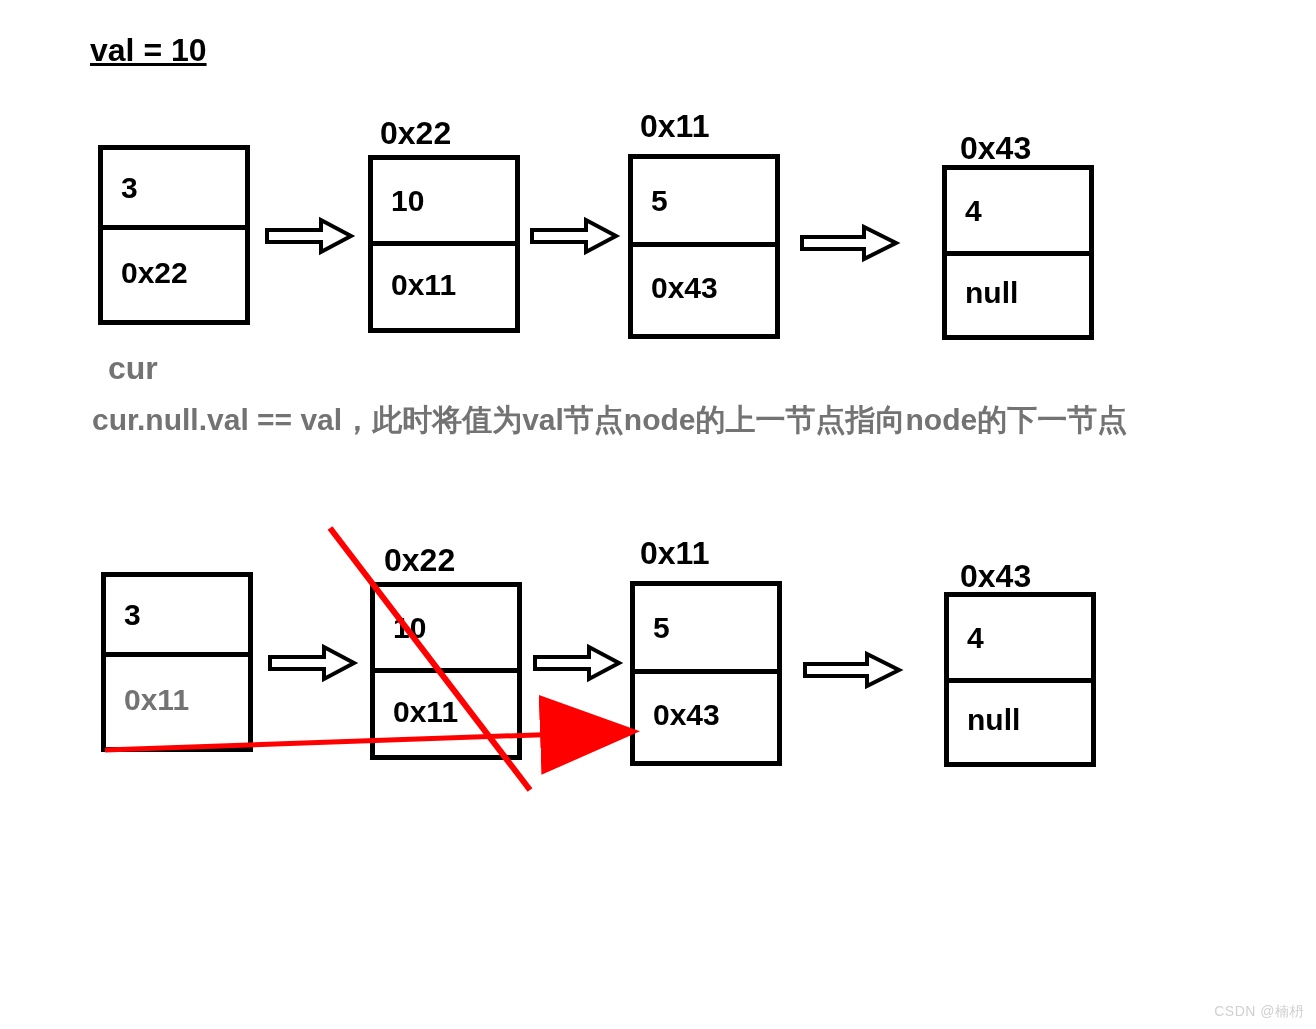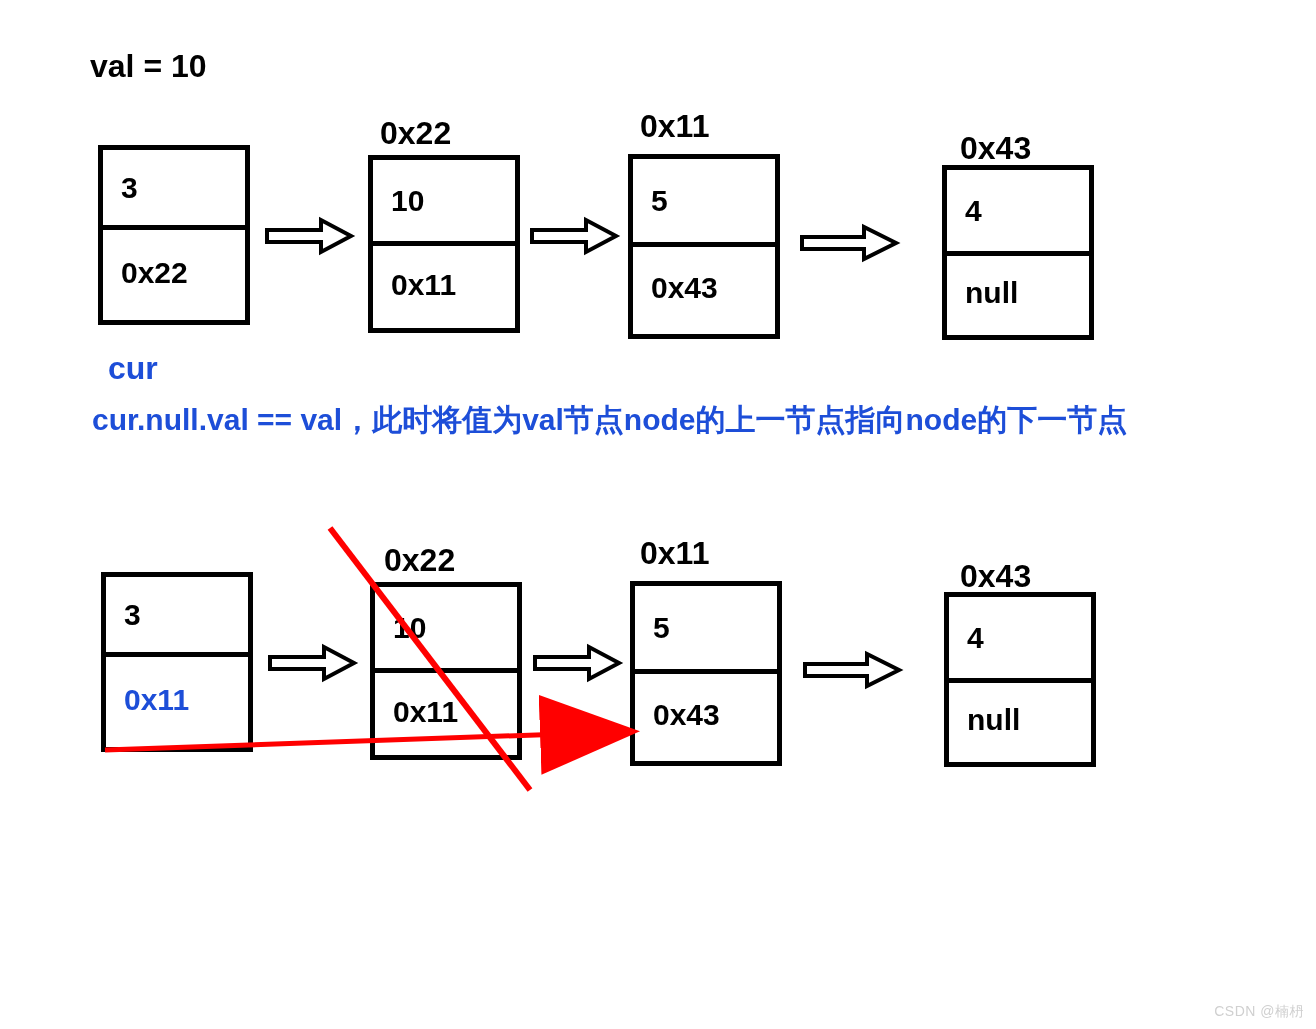--- a/index.html
+++ b/index.html
@@ -65,7 +65,7 @@
 </head>
 <body>
 
-<div class="title" style="left:90px; top:48px;">val = 10</div>
+<div class="title" style="left:90px; top:32px;text-decoration:underline;">val = 10</div>
 
 <div class="addr-label" style="left:380px; top:115px;">0x22</div>
 <div class="addr-label" style="left:640px; top:108px;">0x11</div>

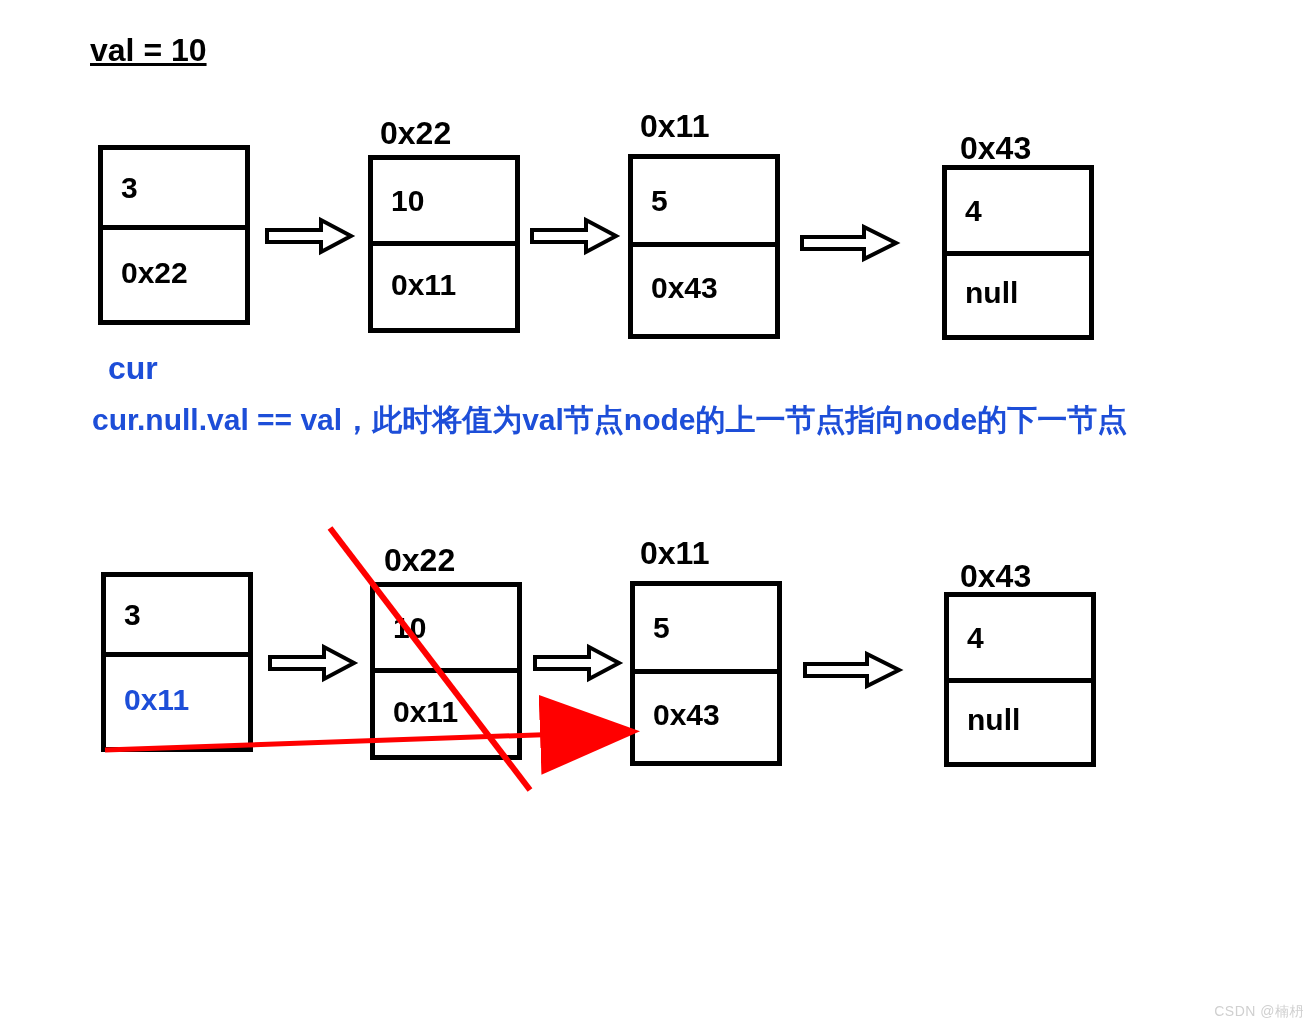--- a/index.html
+++ b/index.html
@@ -42,7 +42,7 @@
   }
   .cell.top { top: 0; border-bottom: 5px solid #000; }
   .cell.bot { bottom: 0; }
-  .redtxt { color: #1d4ed8; }
+  .redtxt { color: #737373; }
   .note {
     position: absolute;
     font-weight: 700;

